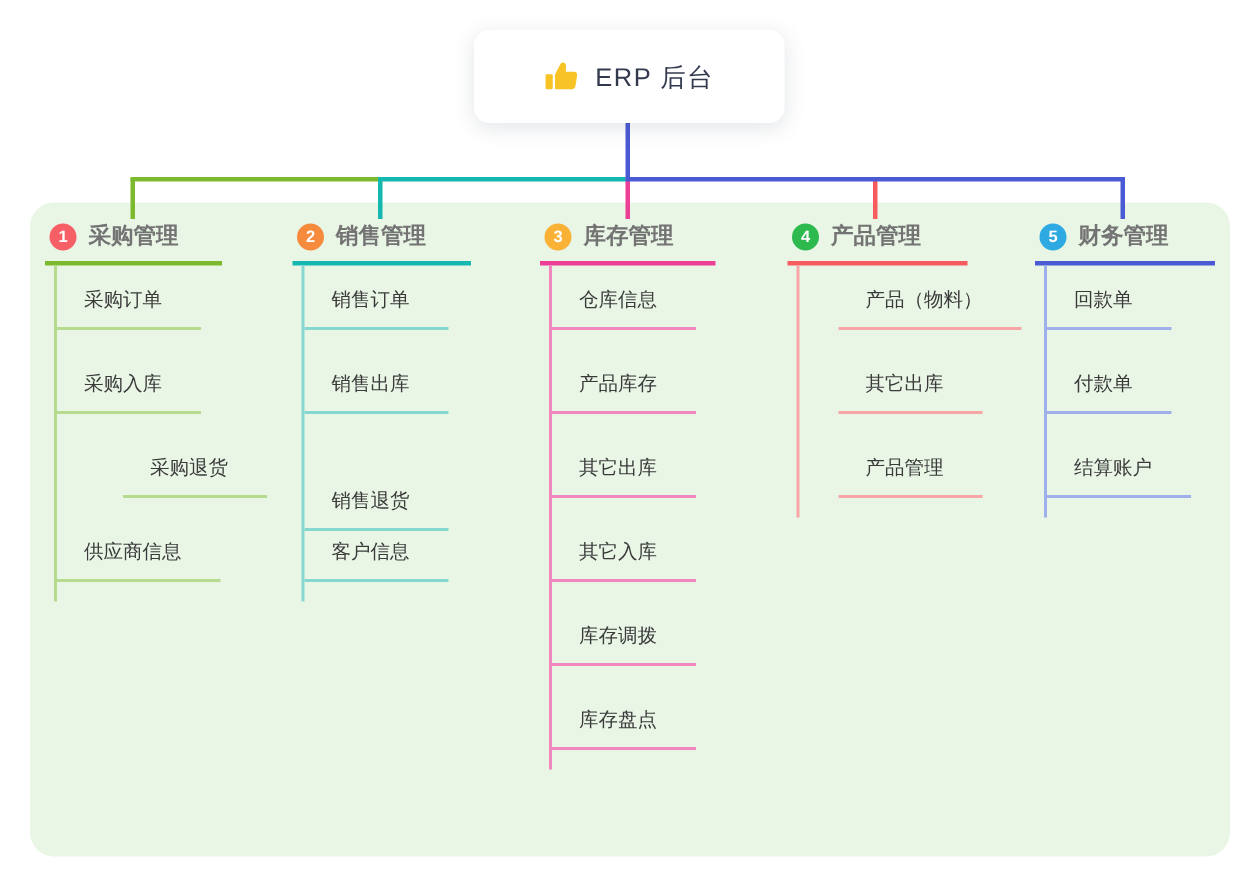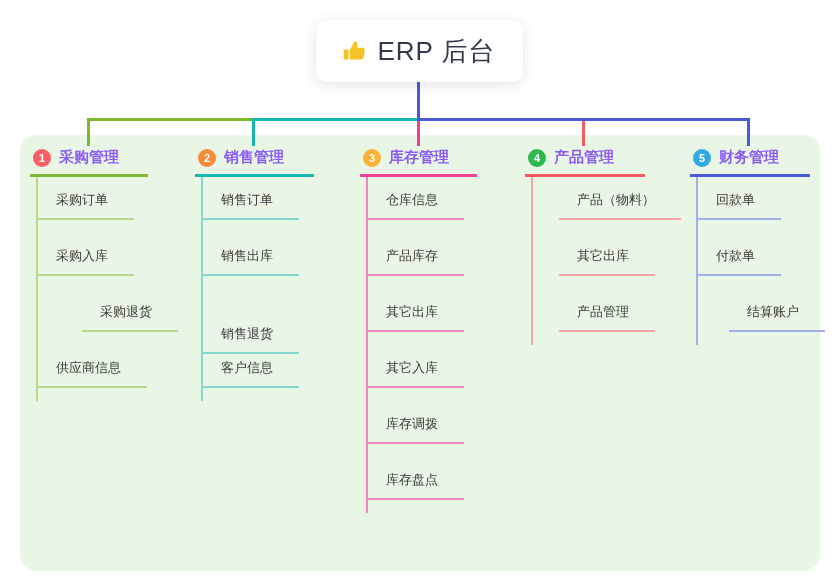--- a/index.html
+++ b/index.html
@@ -35,7 +35,7 @@
     z-index: 3;
   }
   #root-card .root-title {
-    font-size: 26px;
+    font-size: 17px;
     color: #333a4e;
     letter-spacing: 1px;
   }

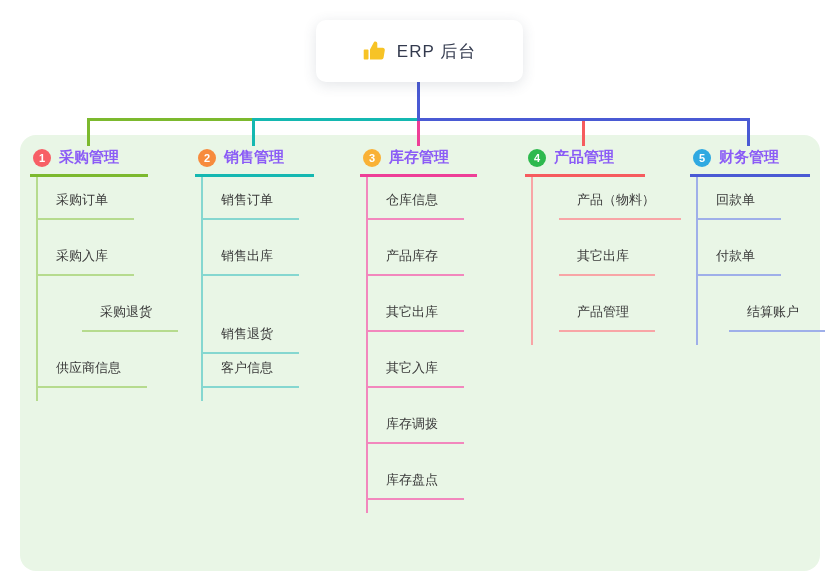--- a/index.html
+++ b/index.html
@@ -64,7 +64,7 @@
   .branch-label {
     font-size: 15px;
     font-weight: 600;
-    color: #8b5cf6;
+    color: #737373;
     white-space: nowrap;
   }
   .children {

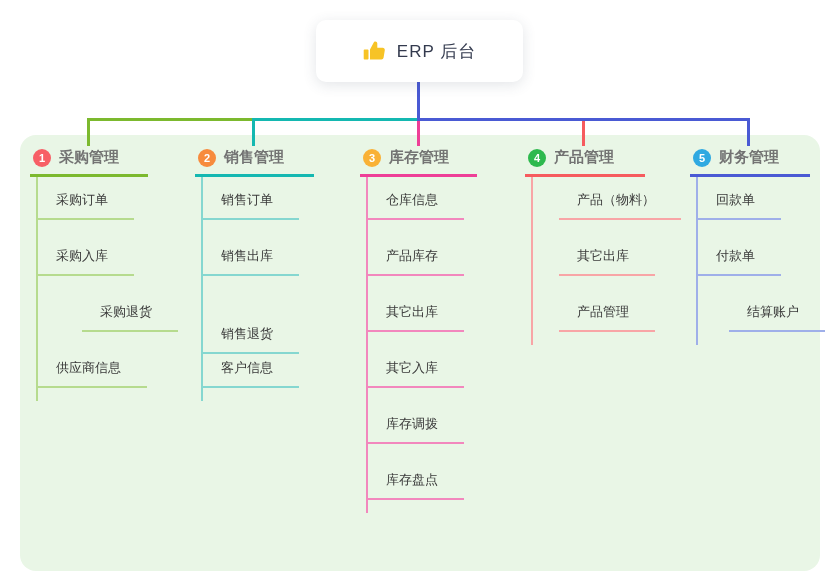--- a/index.html
+++ b/index.html
@@ -208,7 +208,7 @@
             <span class="child-label" style="border-bottom-color: rgb(159, 175, 233);">付款单</span>
           </div>
           <div class="child-row">
-            <span class="child-label" style="border-bottom-color: rgb(159, 175, 233); margin-left: 31px;">结算账户</span>
+            <span class="child-label" style="border-bottom-color: rgb(159, 175, 233);">结算账户</span>
           </div>
         </div>
       </div>

